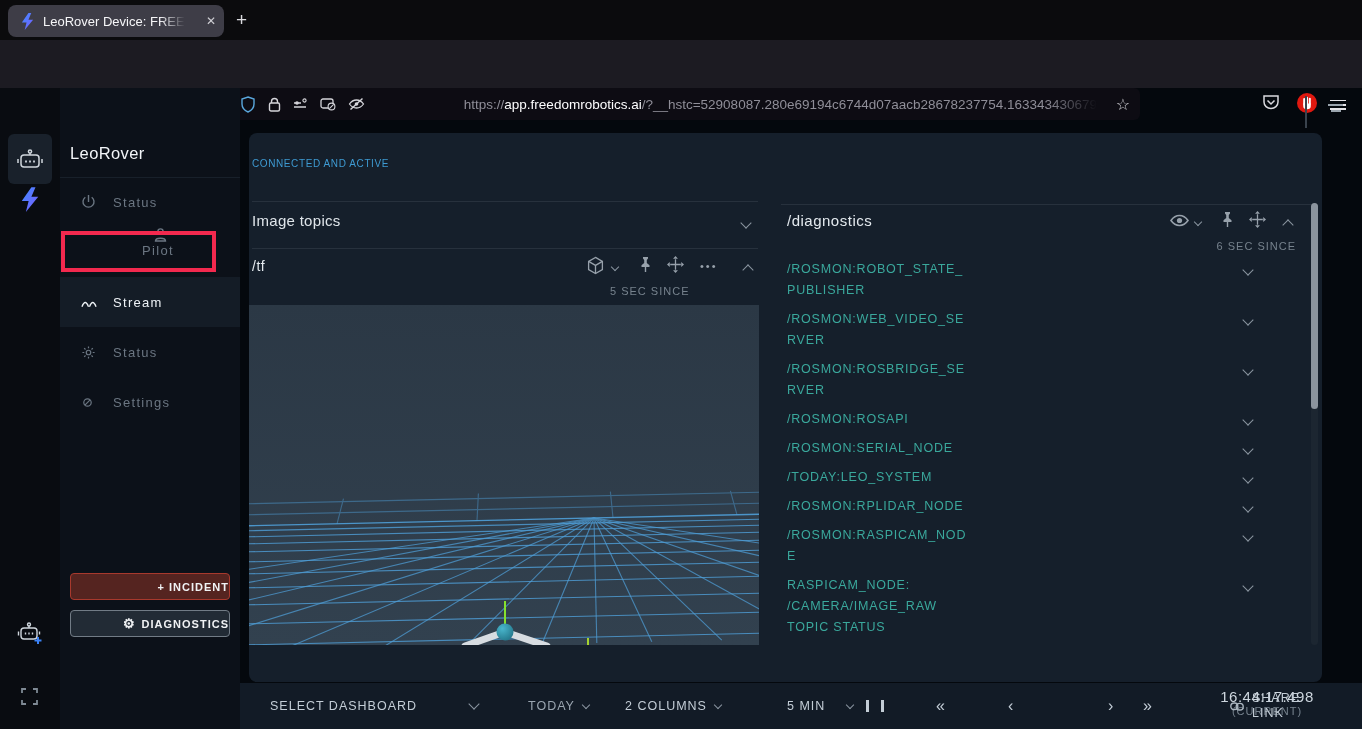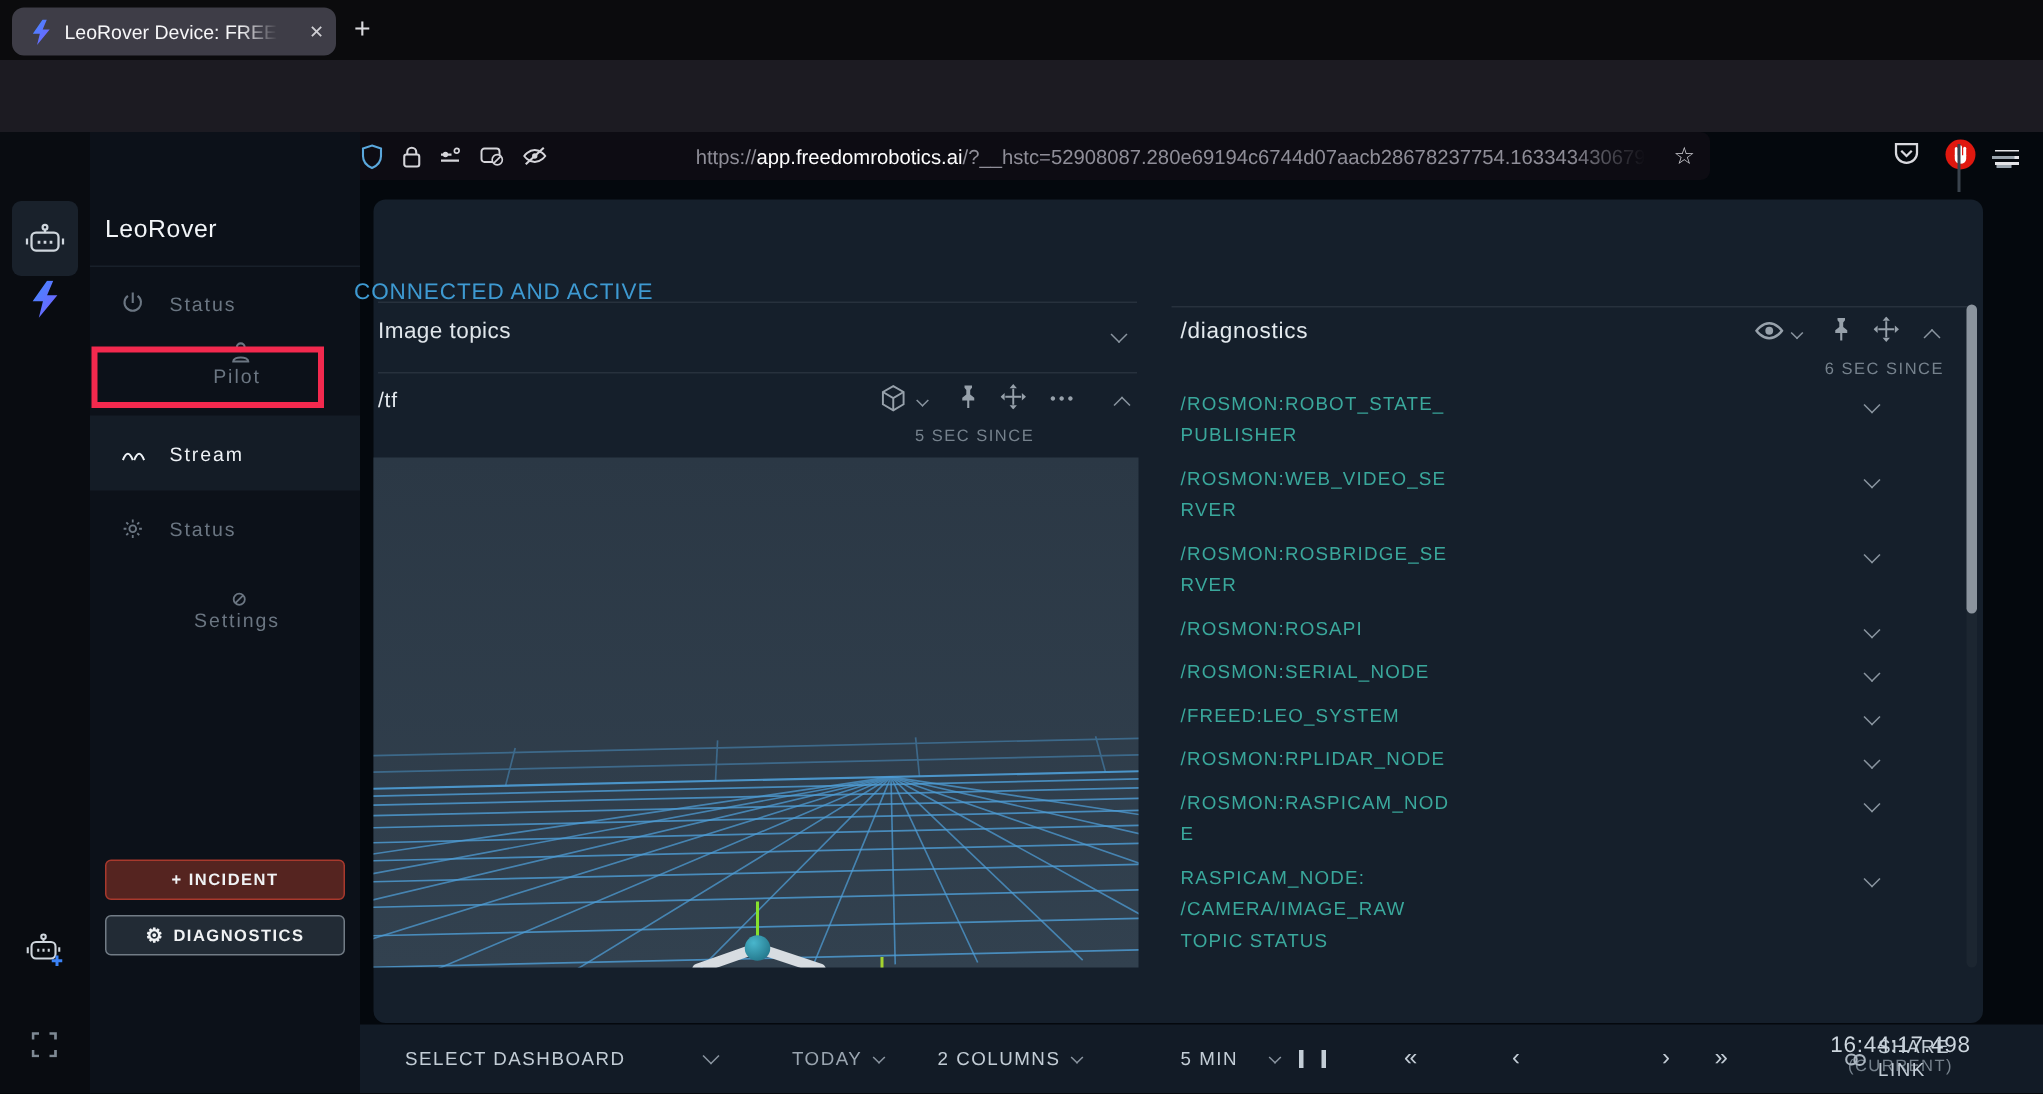--- a/index.html
+++ b/index.html
@@ -43,7 +43,7 @@
   .btn-diag{top:610px;background:#222b35;border:1px solid #727c86;}
   
   .panel{left:249px;top:133px;width:1073px;height:549px;background:#151f2b;border-radius:8px;}
-  .banner{left:236px;top:158px;font-size:15px;letter-spacing:.6px;color:#3e9ad2;margin-top:28px;}
+  .banner{left:252px;top:158px;font-size:10px;letter-spacing:.6px;color:#3e9ad2;}
   .hdiv{height:1px;background:#27313d;}
   .rowlabel{font-size:15px;color:#dfe5ea;letter-spacing:.3px;}
   .ptitle{font-size:14px;color:#e4eaef;letter-spacing:.5px;}

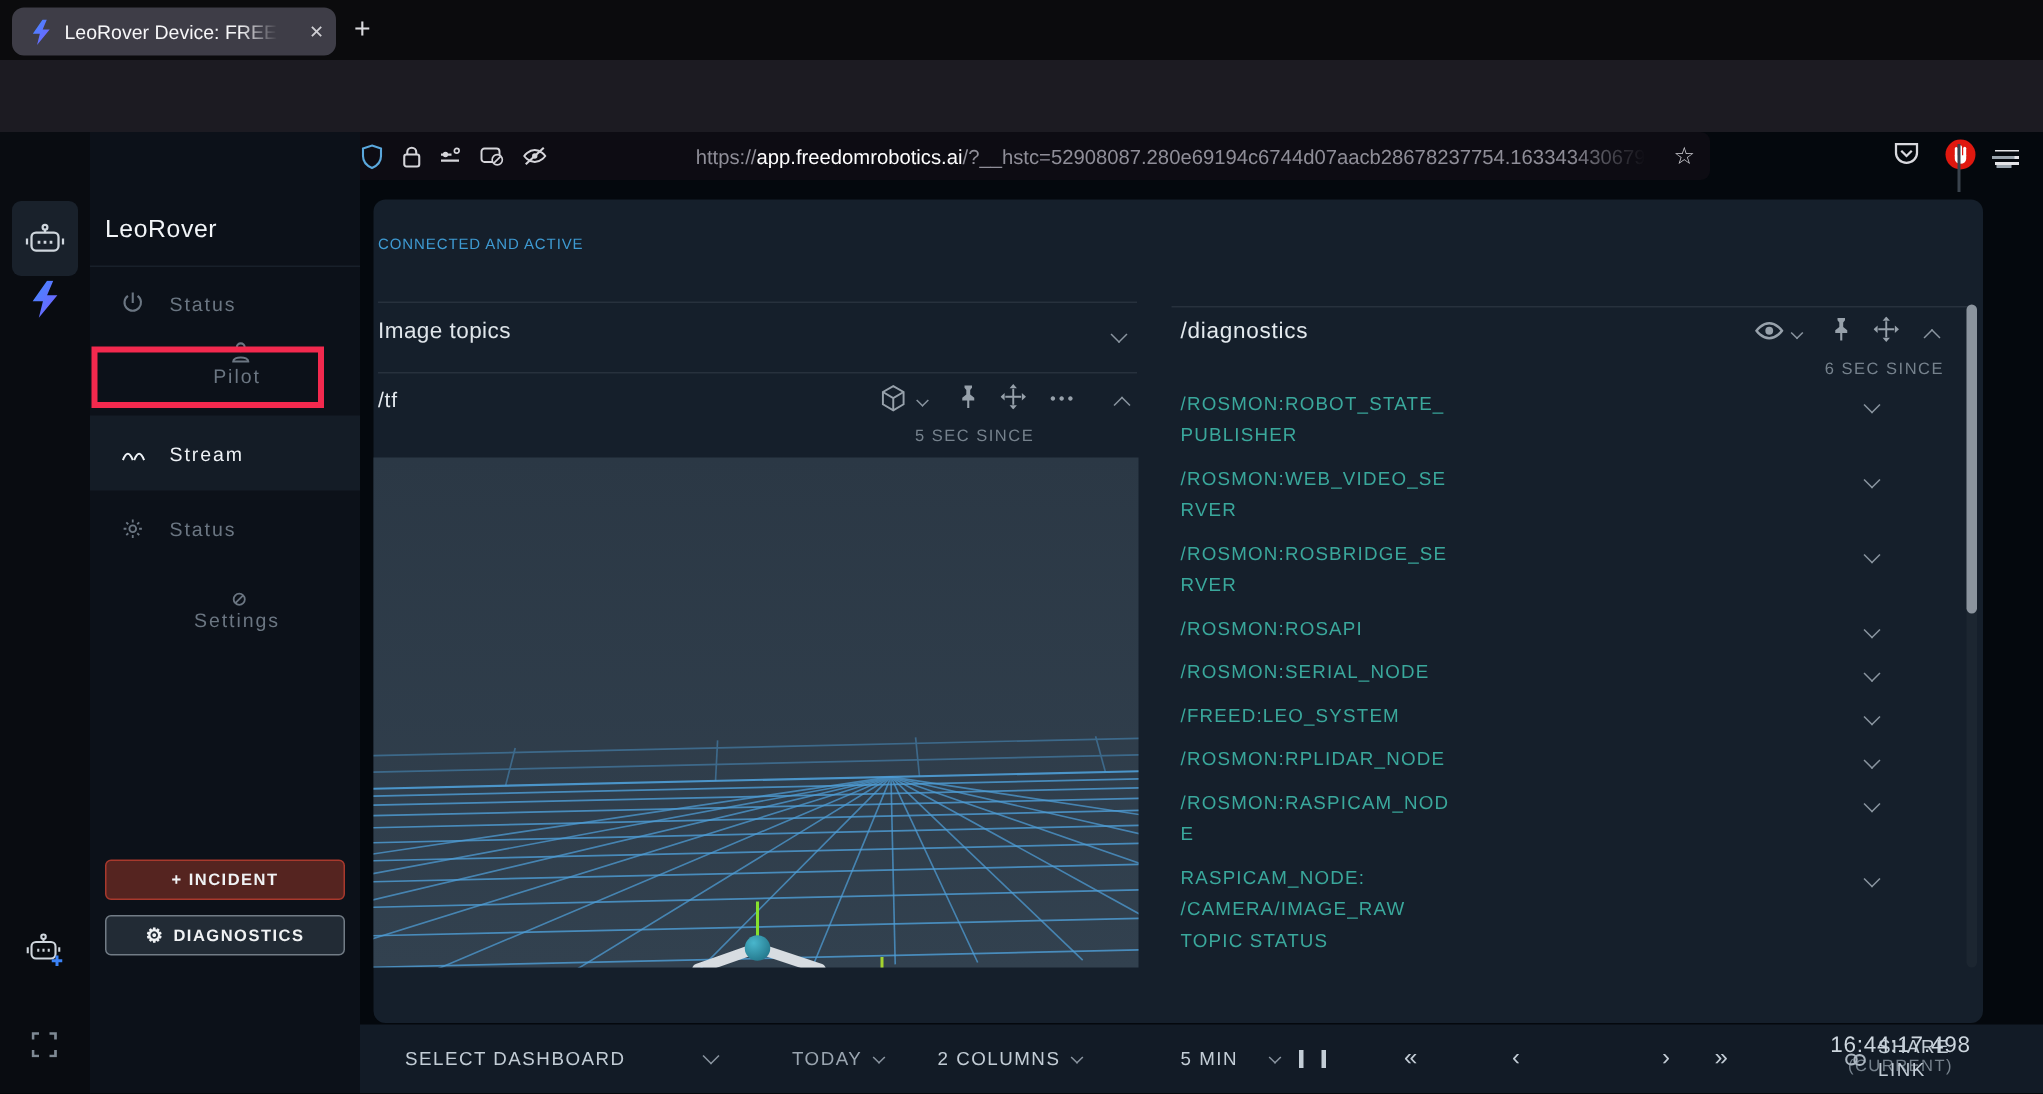--- a/index.html
+++ b/index.html
@@ -234,7 +234,7 @@
     </span>
     <span class="ni-label">Status</span>
   </div>
-  <div class="abs navitem" style="top:393px;flex-direction:column;">
+  <div class="abs navitem" style="top:377px;">
     <span class="ni-icon">
       <svg width="13" height="13" viewBox="0 0 14 14" fill="none" stroke="currentColor" stroke-width="1.3">
           <circle cx="7" cy="7" r="4"></circle>

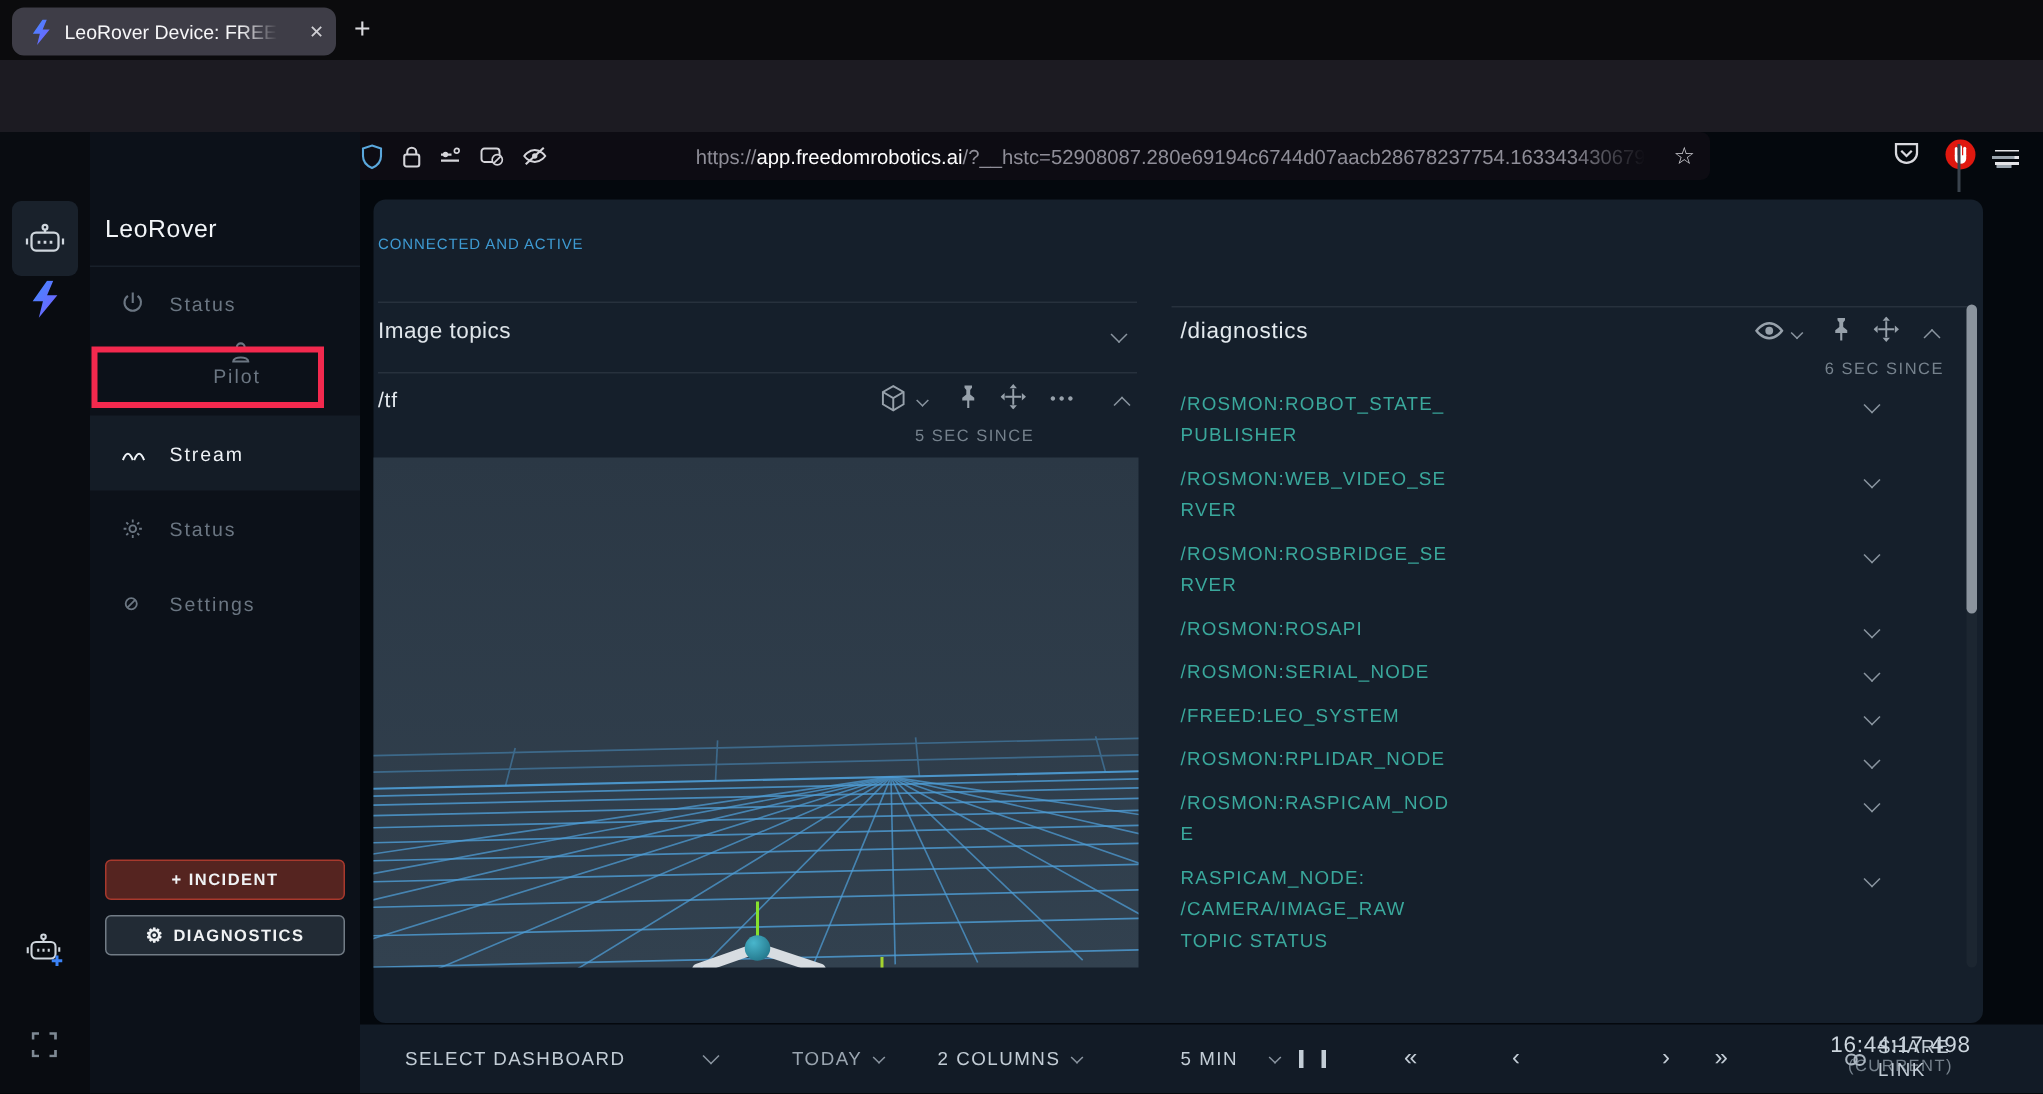--- a/index.html
+++ b/index.html
@@ -399,7 +399,7 @@
       <span class="chev"></span>
     </div>
     <div class="diagitem">
-      <span class="diagtext">/FREED:LEO_SYSTEM</span>
+      <span class="diagtext">/TODAY:LEO_SYSTEM</span>
       <span class="chev"></span>
     </div>
     <div class="diagitem">

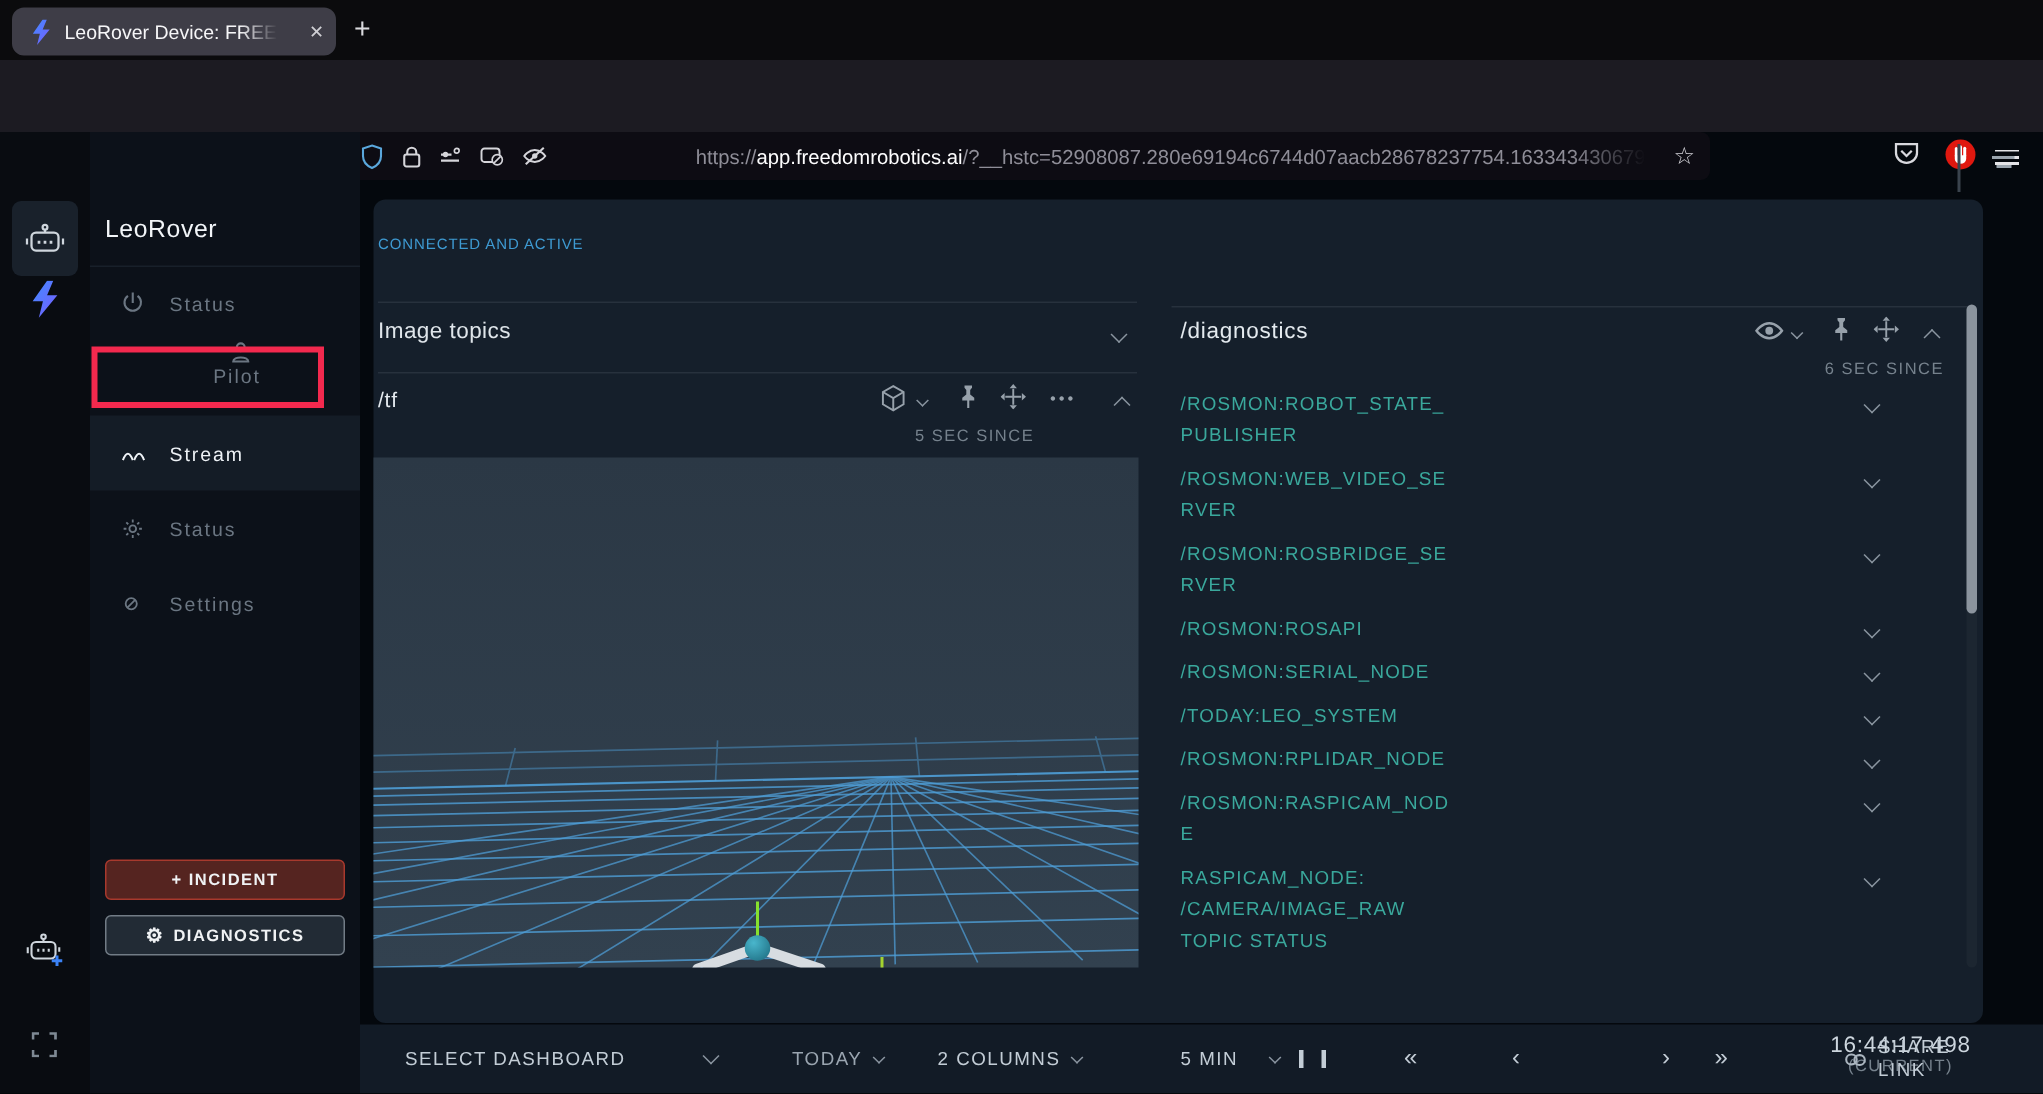--- a/index.html
+++ b/index.html
@@ -37,7 +37,7 @@
   .navitem .ni-label{margin-left:16px;}
   .navitem.sel{background:#141c26;color:#eef2f6;}
   .annot{left:61px;top:231px;width:155px;height:41px;border:4px solid #f3294e;box-sizing:border-box;}
-  .sb-btn{left:70px;width:160px;height:27px;border-radius:4px;display:flex;align-items:center;justify-content:center;
+  .sb-btn{left:70px;width:160px;height:27px;border-radius:4px;display:flex;align-items:center;justify-content:flex-end;
     gap:6px;font-size:11px;font-weight:bold;letter-spacing:1px;color:#f0f2f4;box-sizing:border-box;}
   .btn-incident{top:573px;background:#552420;border:1px solid #a8392d;}
   .btn-diag{top:610px;background:#222b35;border:1px solid #727c86;}

